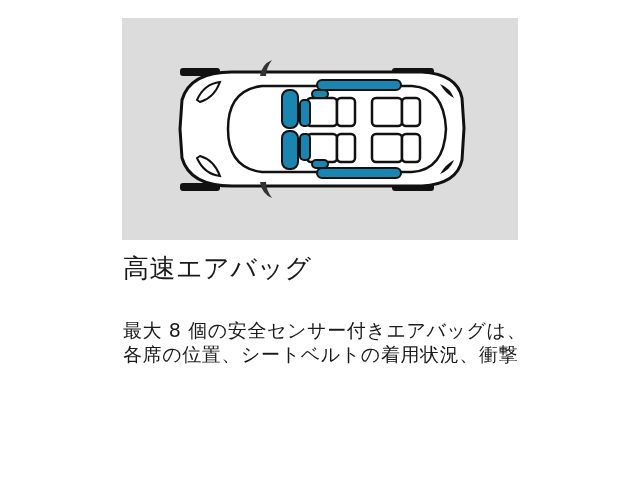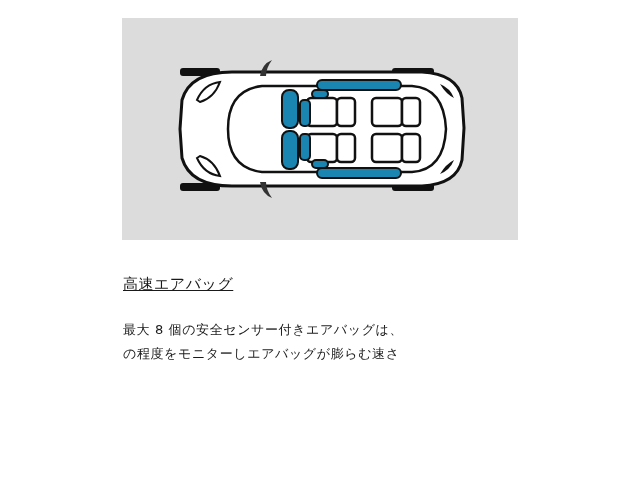--- a/index.html
+++ b/index.html
@@ -33,14 +33,13 @@
     .title {
       position: absolute;
       left: 123px;
-      top: 270px;
-      font-size: 15px;
+      top: 254px;
+      font-size: 26px;
       line-height: 28px;
       letter-spacing: 0.5px;
       margin: 0;
       font-weight: normal;
       white-space: nowrap;
-      text-decoration: underline;
     }
     .body-text {
       position: absolute;

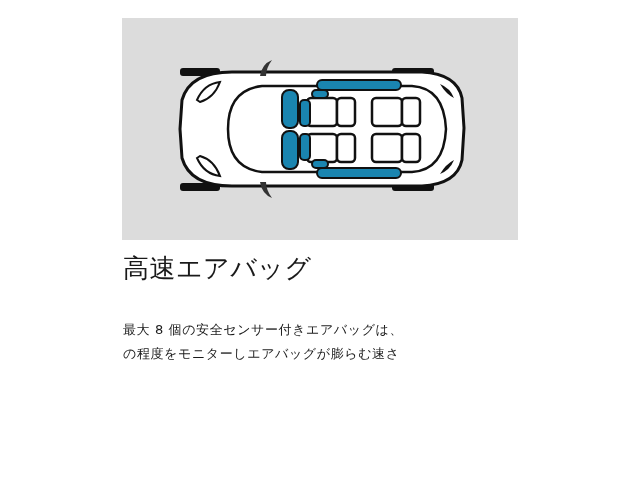--- a/index.html
+++ b/index.html
@@ -50,7 +50,7 @@
     }
     .body-line {
       display: block;
-      font-size: 13px;
+      font-size: 19px;
       line-height: 24px;
       letter-spacing: 0.6px;
       white-space: nowrap;

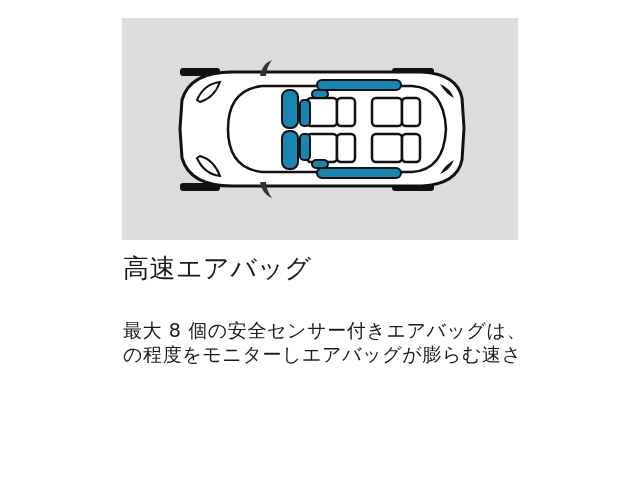--- a/index.html
+++ b/index.html
@@ -128,6 +128,7 @@
 
 <div class="body-text">
   <span class="body-line">最大 8 個の安全センサー付きエアバッグは、</span>
+  <span class="body-line">各席の位置、シートベルトの着用状況、衝撃</span>
   <span class="body-line">の程度をモニターしエアバッグが膨らむ速さ</span>
 </div>
 

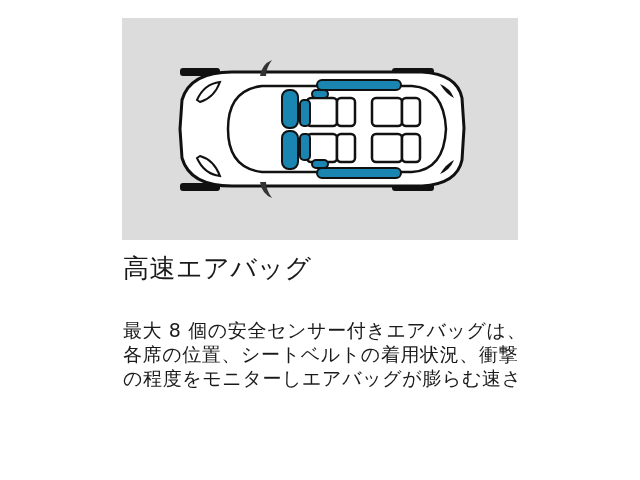--- a/index.html
+++ b/index.html
@@ -129,7 +129,6 @@
 <div class="body-text">
   <span class="body-line">最大 8 個の安全センサー付きエアバッグは、</span>
   <span class="body-line">各席の位置、シートベルトの着用状況、衝撃</span>
-  <span class="body-line">の程度をモニターしエアバッグが膨らむ速さ</span>
 </div>
 
 </body></html>

